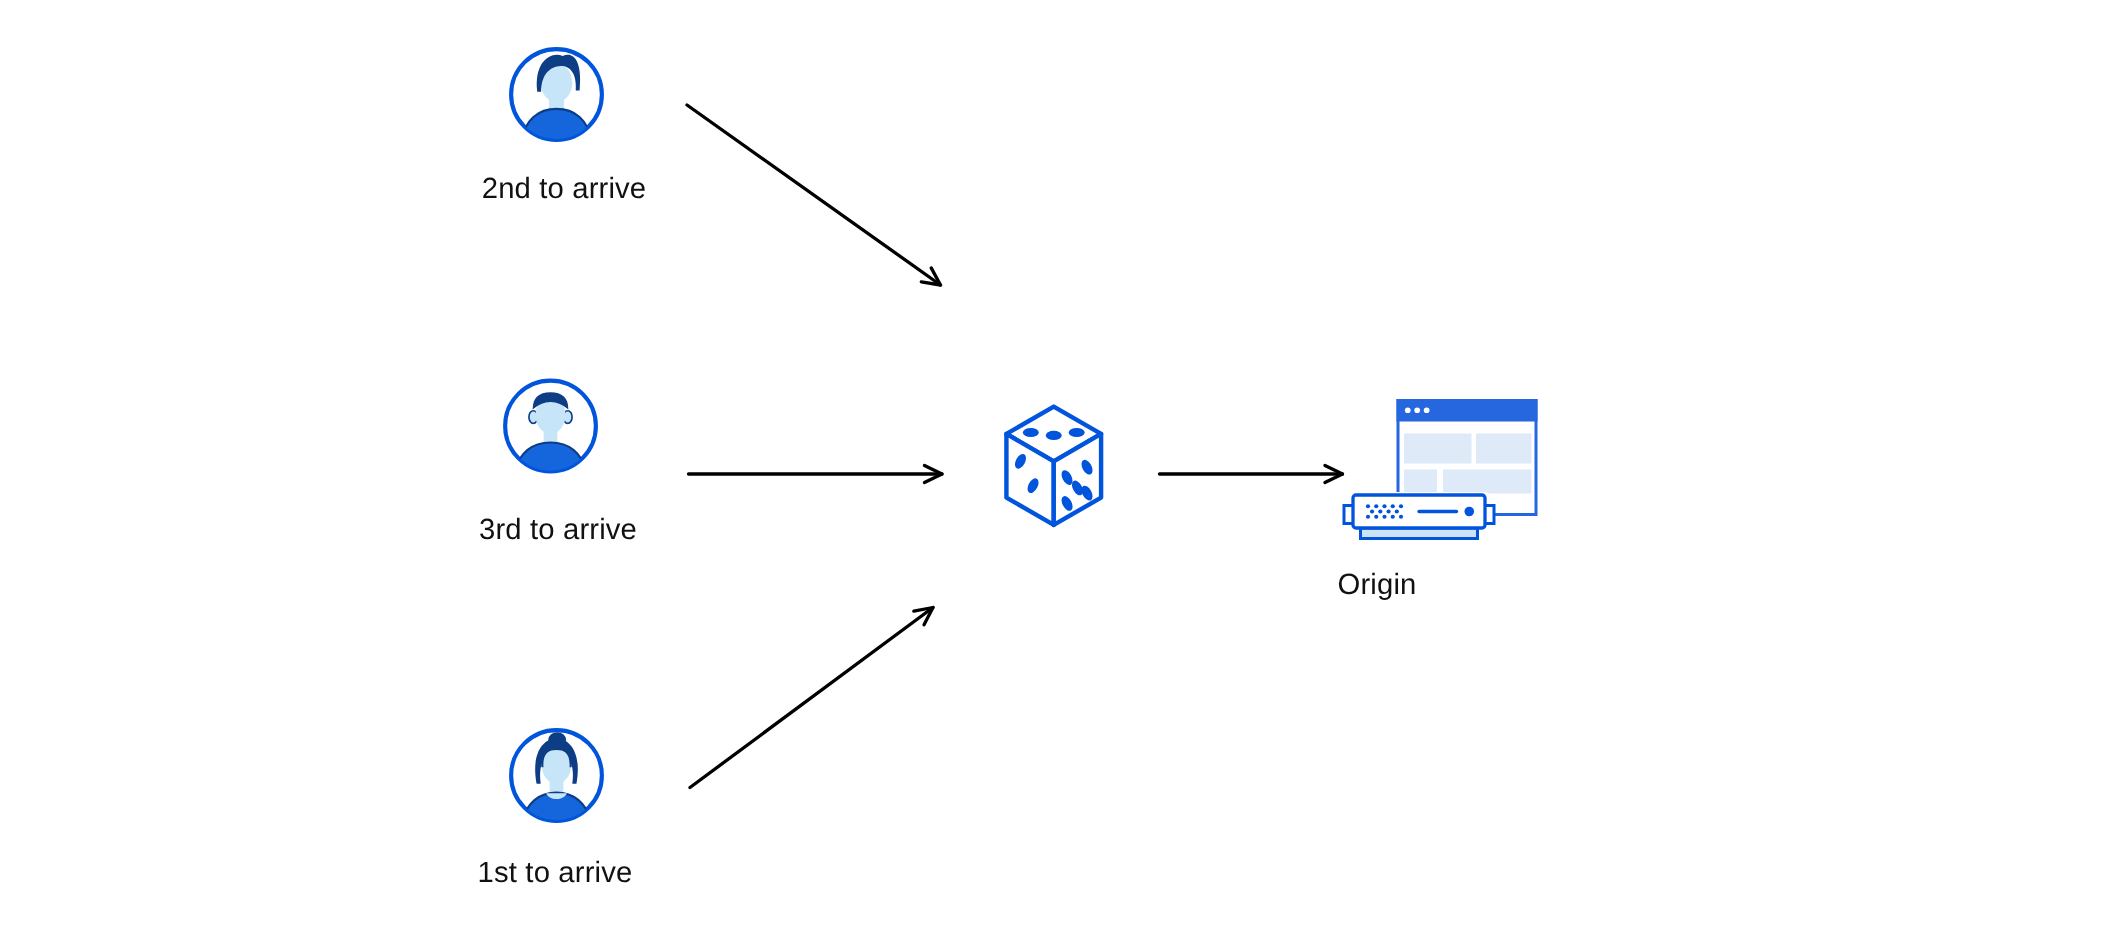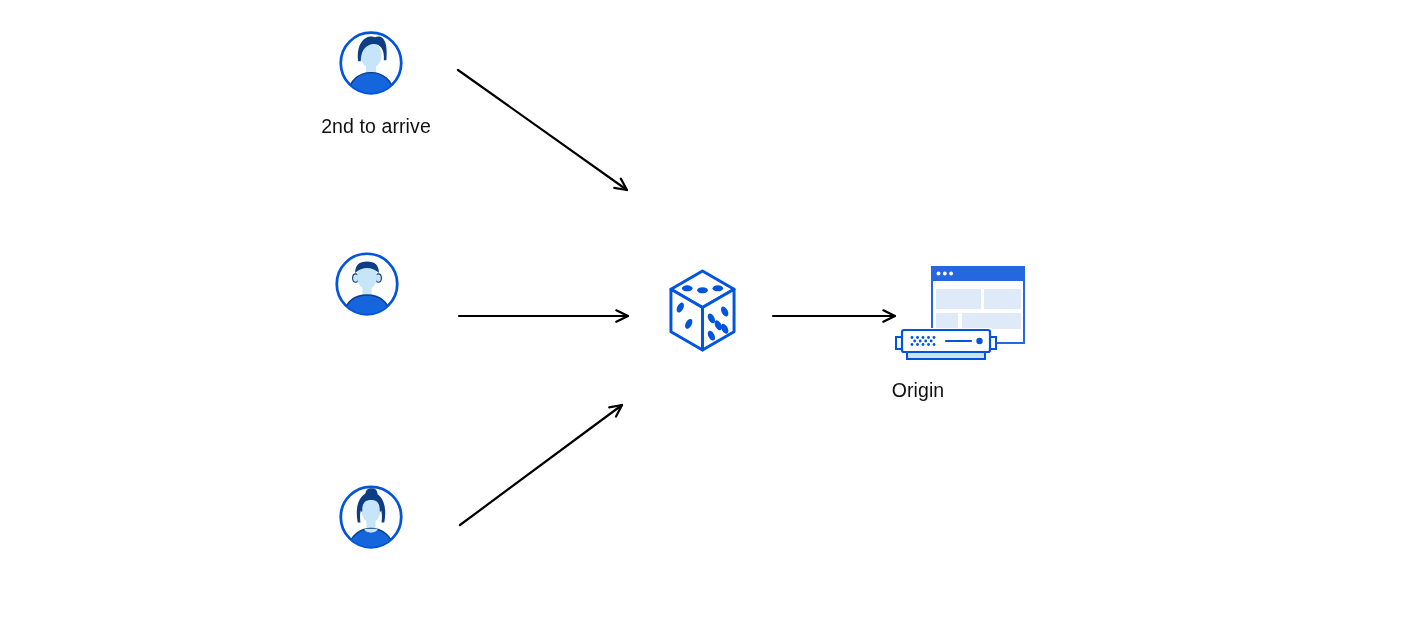--- a/index.html
+++ b/index.html
@@ -93,6 +93,7 @@
       </g>
     </svg>
   </div>
+  <div class="node-label" style="left:292px;top:342px;width:160px;">3rd to arrive</div>
 
   <div class="node" style="left:338px;top:484px;">
     <svg width="66" height="66" viewBox="0 0 72 72">

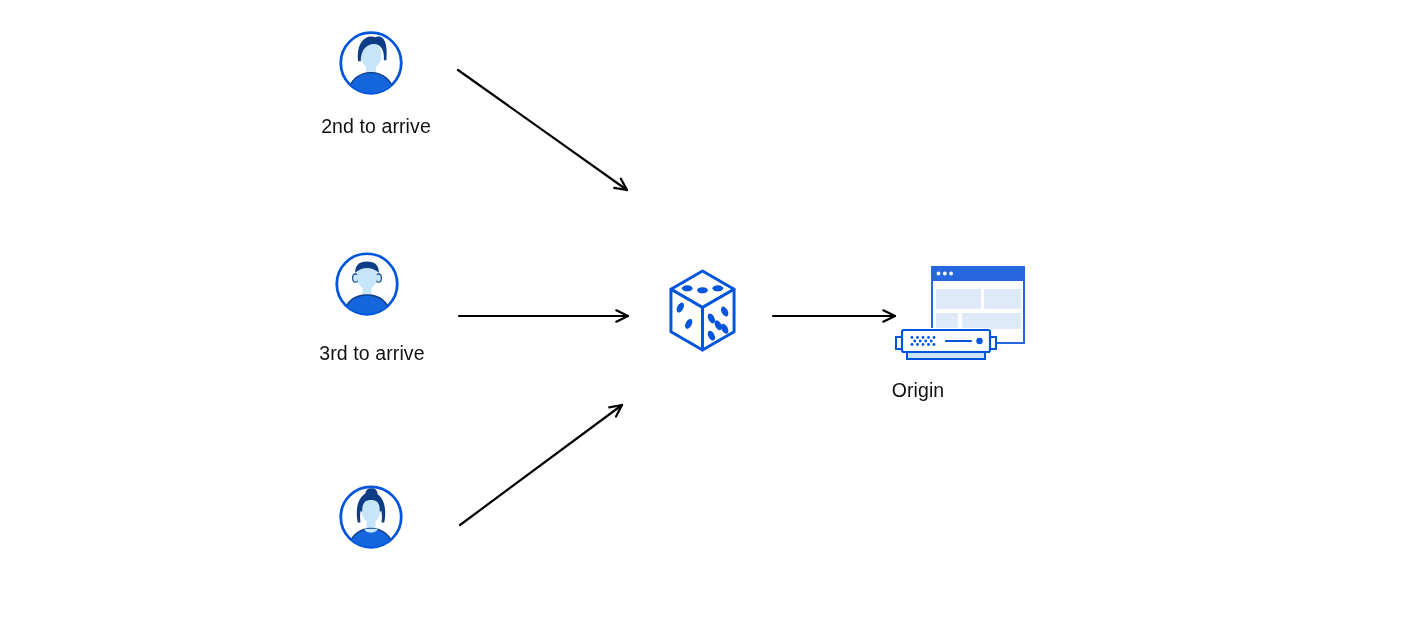--- a/index.html
+++ b/index.html
@@ -114,6 +114,7 @@
       </g>
     </svg>
   </div>
+  <div class="node-label" style="left:290px;top:571px;width:160px;">1st to arrive</div>
 
   <div class="node" style="left:667px;top:268px;">
     <svg width="71" height="85" viewBox="0 0 72 86" fill="#ffffff" stroke="var(--primary-blue)" stroke-width="3" stroke-linejoin="round">

